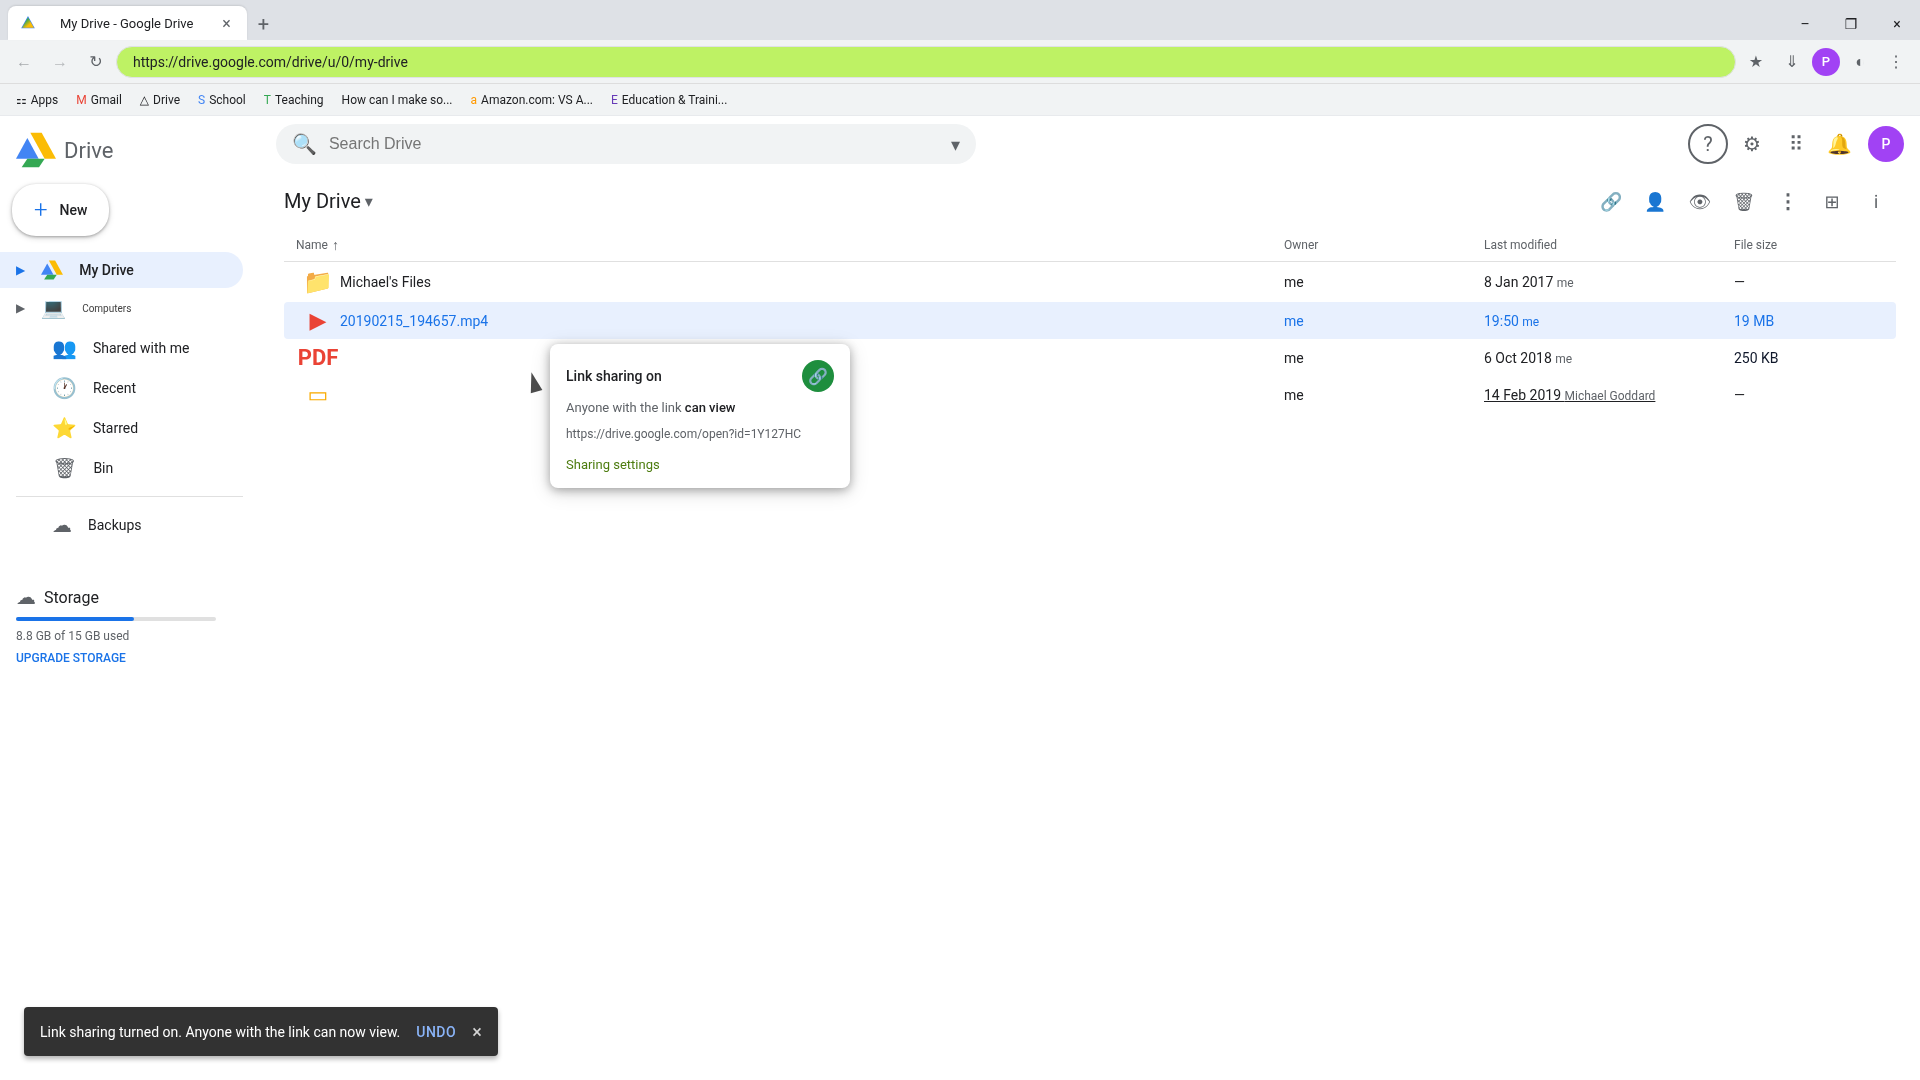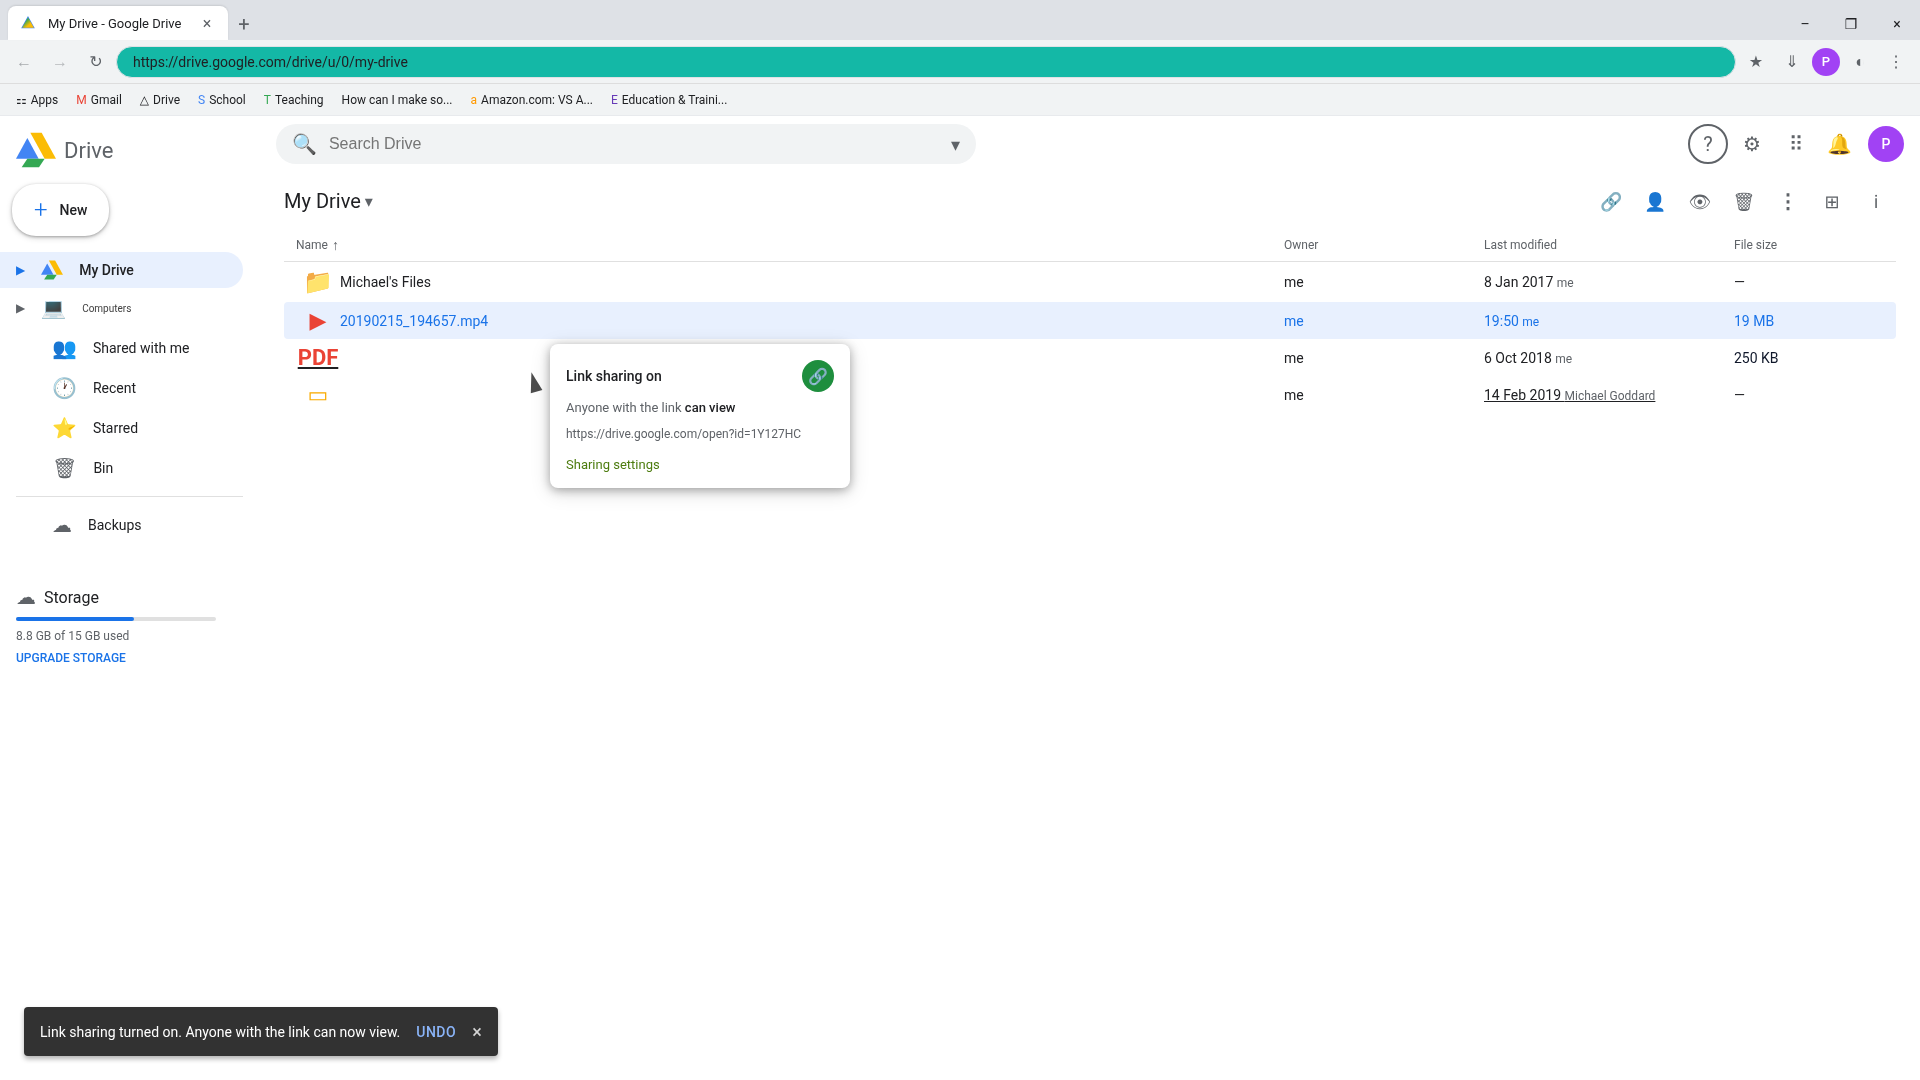--- a/index.html
+++ b/index.html
@@ -14,7 +14,7 @@
 
 <div>
   <div style="background:#dee1e6; height:40px; display:flex; align-items:flex-end; padding: 6px 0 0 8px; gap:0;">
-    <div style="display:flex; align-items:center; background:#fff; border-radius:8px 8px 0 0; padding:0 12px; height:34px; min-width:220px; gap:12px; box-shadow: 0 -1px 2px rgba(0,0,0,0.1);">
+    <div style="display:flex; align-items:center; background:#fff; border-radius:8px 8px 0 0; padding:0 12px; height:34px; min-width:220px; gap:24px; box-shadow: 0 -1px 2px rgba(0,0,0,0.1);">
       <div style="width:16px;height:16px;border-radius:3px;background:#fff;display:flex;align-items:center;justify-content:center;font-size:11px;">
 
         <svg width="14" height="14" viewBox="0 0 48 48">

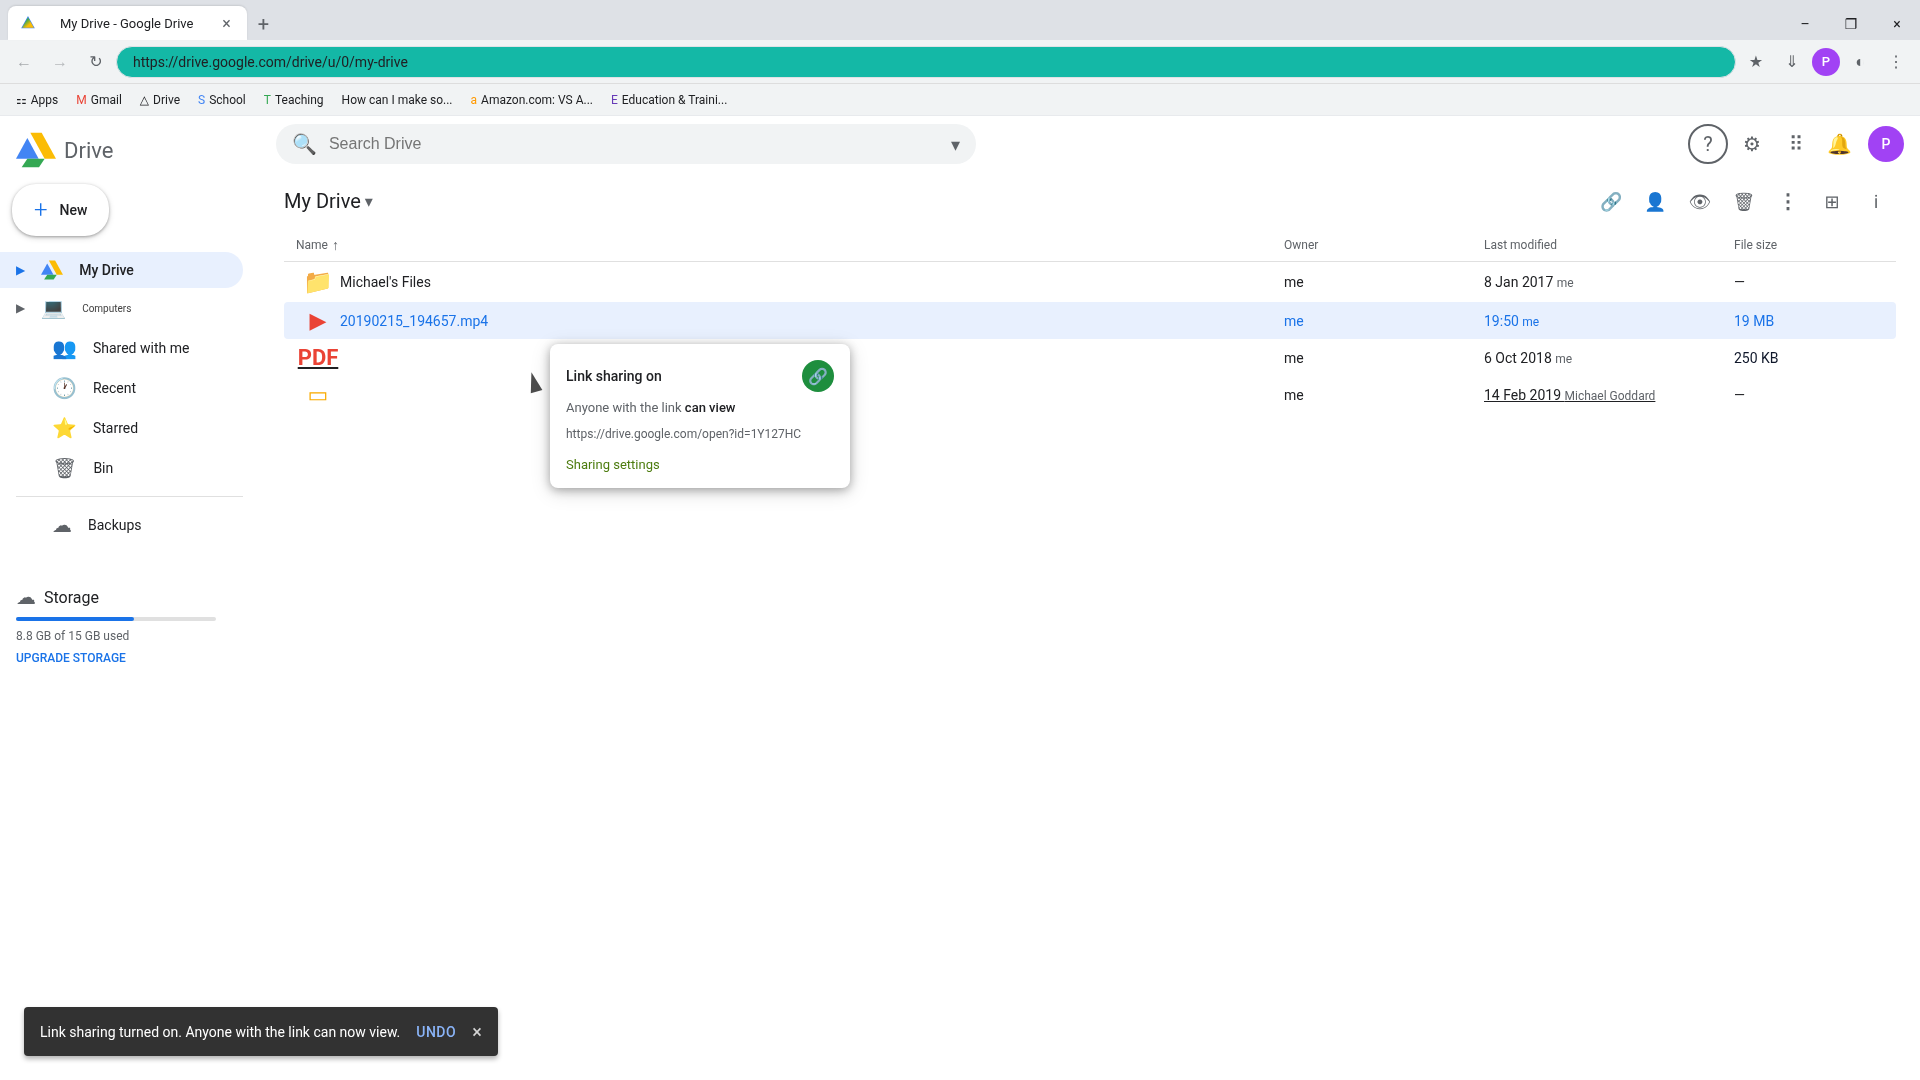--- a/index.html
+++ b/index.html
@@ -45,7 +45,7 @@
     <div class="nav-btn" style="opacity:0.5;">←</div>
     <div class="nav-btn disabled">→</div>
     <div class="nav-btn">↻</div>
-    <div style="flex:1;height:32px;background:#14b8a6;border-radius:16px;display:flex;align-items:center;padding:0 16px;font-size:14px;color:#202124;border:1px solid #dfe1e5;">
+    <div style="flex:1;height:32px;background:#bef264;border-radius:16px;display:flex;align-items:center;padding:0 16px;font-size:14px;color:#202124;border:1px solid #dfe1e5;">
       <span style="flex:1;font-size:14px;color:#202124;">https://drive.google.com/drive/u/0/my-drive</span>
     </div>
     <div class="toolbar-icon">★</div>

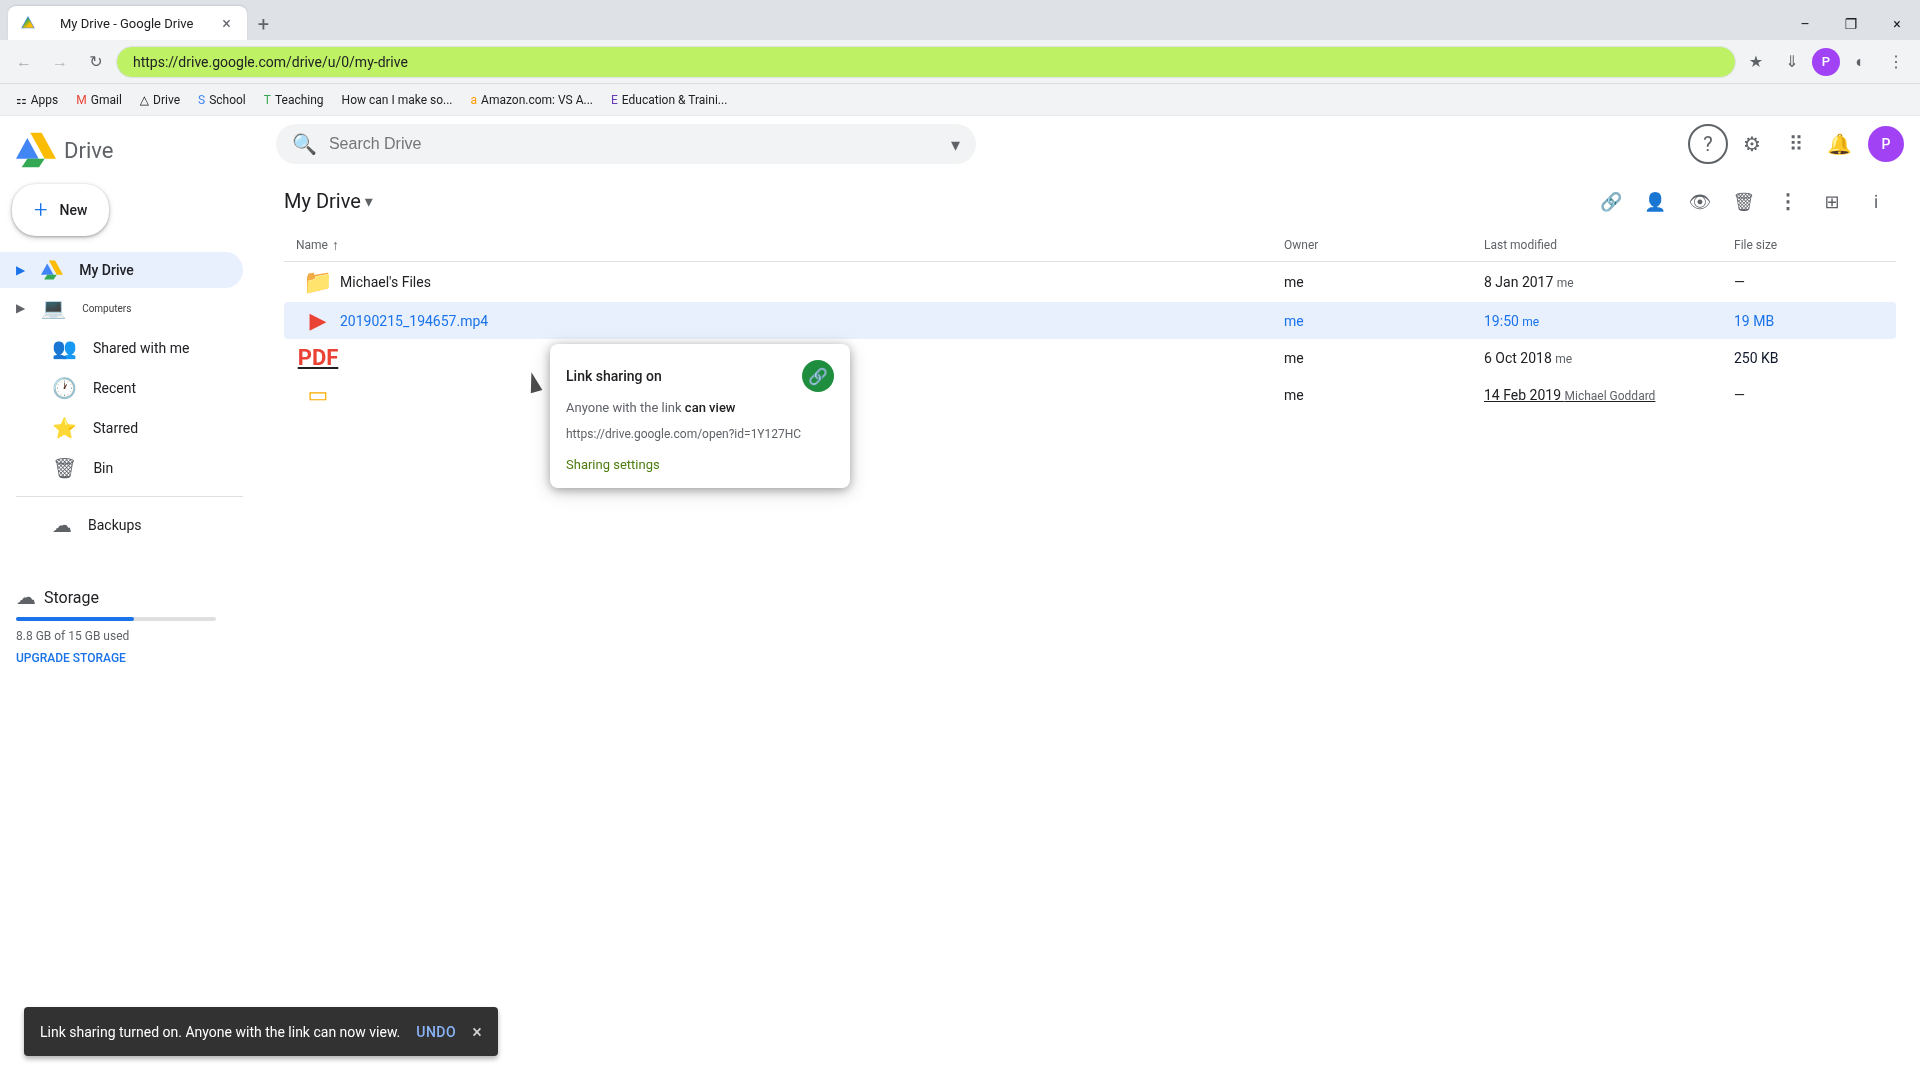--- a/index.html
+++ b/index.html
@@ -237,7 +237,7 @@
       </div>
 
       <div style="display:flex;align-items:center;padding:6px 12px;border-radius:4px;cursor:pointer;">
-        <div style="width:44px;display:flex;align-items:flex-start;justify-content:center;flex-shrink:0;text-decoration:underline;">
+        <div style="width:44px;display:flex;align-items:flex-start;justify-content:center;flex-shrink:0;">
           <span style="color:#ea4335;font-size:22px;font-weight:bold;">PDF</span>
         </div>
         <div style="flex:1;font-size:14px;color:#202124;"></div>

